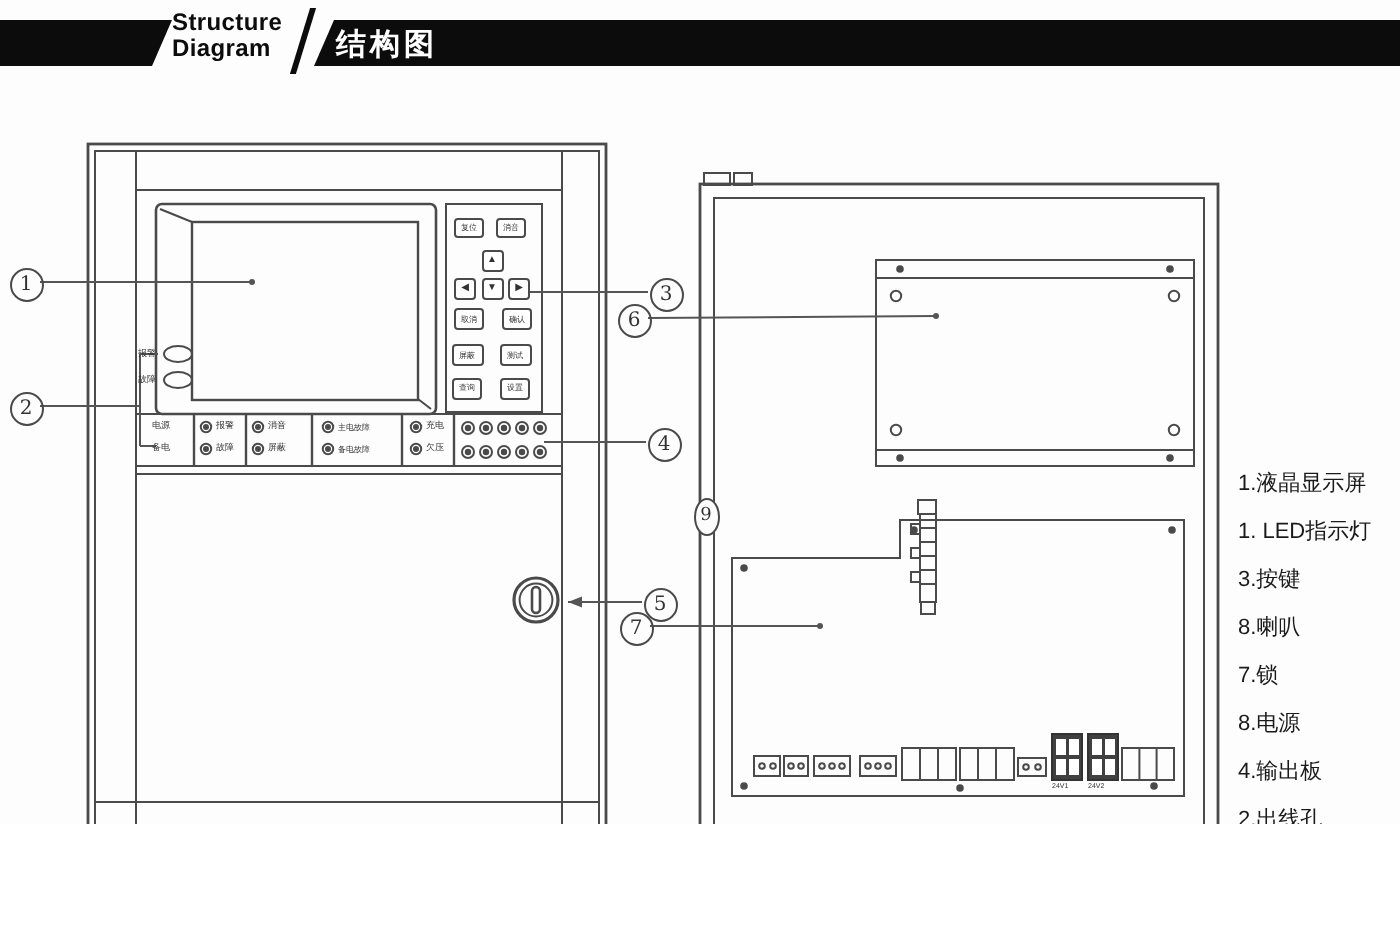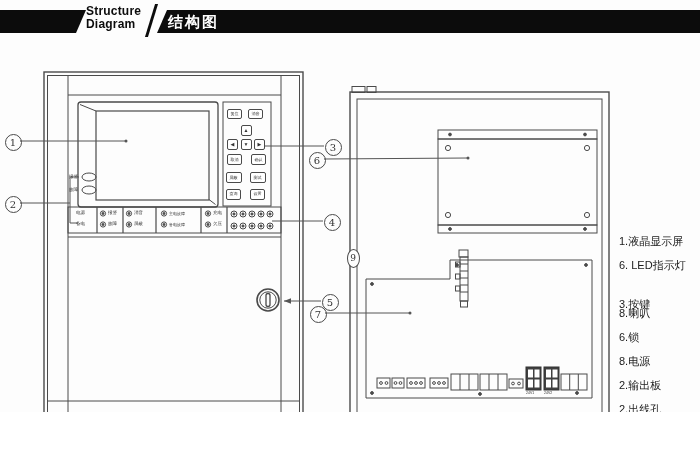--- a/index.html
+++ b/index.html
@@ -327,7 +327,7 @@
   <span class="tiny t35" style="left:544px;top:392px">24V2</span>
 
   <div class="legend-item" style="top:234px">1.液晶显示屏</div>
-  <div class="legend-item" style="top:258px">6. LED指示灯</div>
+  <div class="legend-item" style="top:258px">1. LED指示灯</div>
   <div class="legend-item" style="top:297px">3.按键</div>
   <div class="legend-item" style="top:306px">8.喇叭</div>
   <div class="legend-item" style="top:330px">6.锁</div>

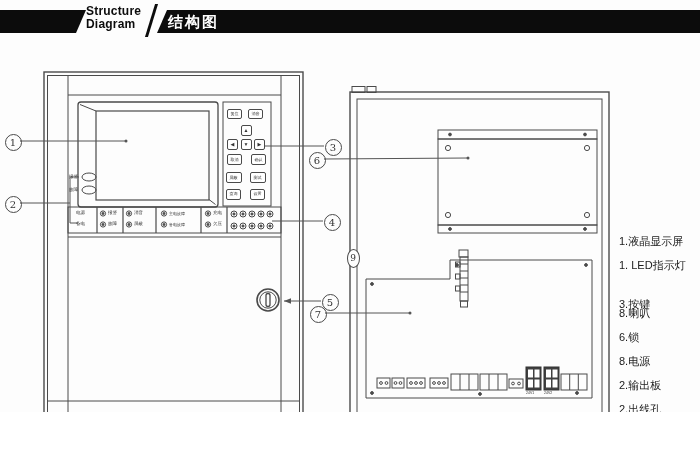--- a/index.html
+++ b/index.html
@@ -328,7 +328,7 @@
 
   <div class="legend-item" style="top:234px">1.液晶显示屏</div>
   <div class="legend-item" style="top:258px">1. LED指示灯</div>
-  <div class="legend-item" style="top:297px">3.按键</div>
+  <div class="legend-item" style="top:282px">3.按键</div>
   <div class="legend-item" style="top:306px">8.喇叭</div>
   <div class="legend-item" style="top:330px">6.锁</div>
   <div class="legend-item" style="top:354px">8.电源</div>

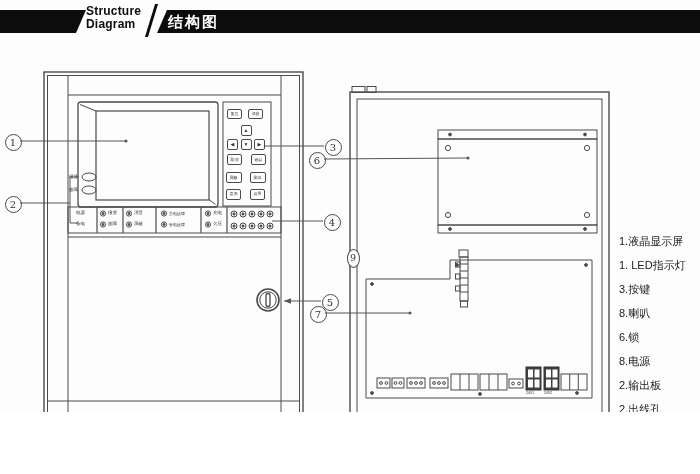--- a/index.html
+++ b/index.html
@@ -330,7 +330,7 @@
   <div class="legend-item" style="top:258px">1. LED指示灯</div>
   <div class="legend-item" style="top:282px">3.按键</div>
   <div class="legend-item" style="top:306px">8.喇叭</div>
-  <div class="legend-item" style="top:330px">6.锁</div>
+  <div class="legend-item" style="top:330px">7.锁</div>
   <div class="legend-item" style="top:354px">8.电源</div>
   <div class="legend-item" style="top:378px">2.输出板</div>
   <div class="legend-item" style="top:402px">2.出线孔</div>

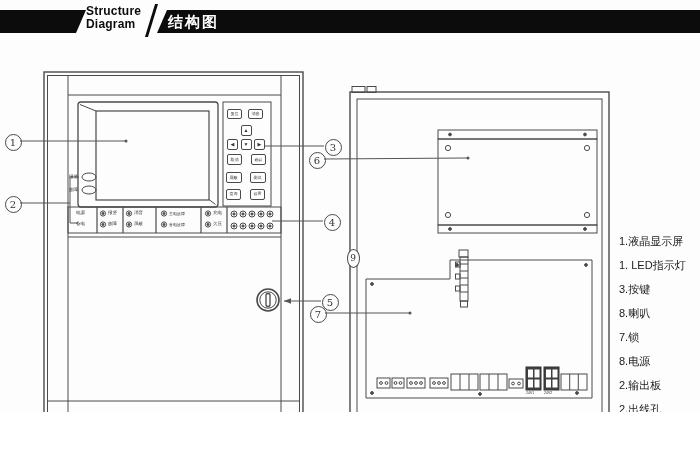--- a/index.html
+++ b/index.html
@@ -332,7 +332,7 @@
   <div class="legend-item" style="top:306px">8.喇叭</div>
   <div class="legend-item" style="top:330px">7.锁</div>
   <div class="legend-item" style="top:354px">8.电源</div>
-  <div class="legend-item" style="top:378px">2.输出板</div>
+  <div class="legend-item" style="top:378px">4.输出板</div>
   <div class="legend-item" style="top:402px">2.出线孔</div>
 
 </div>

